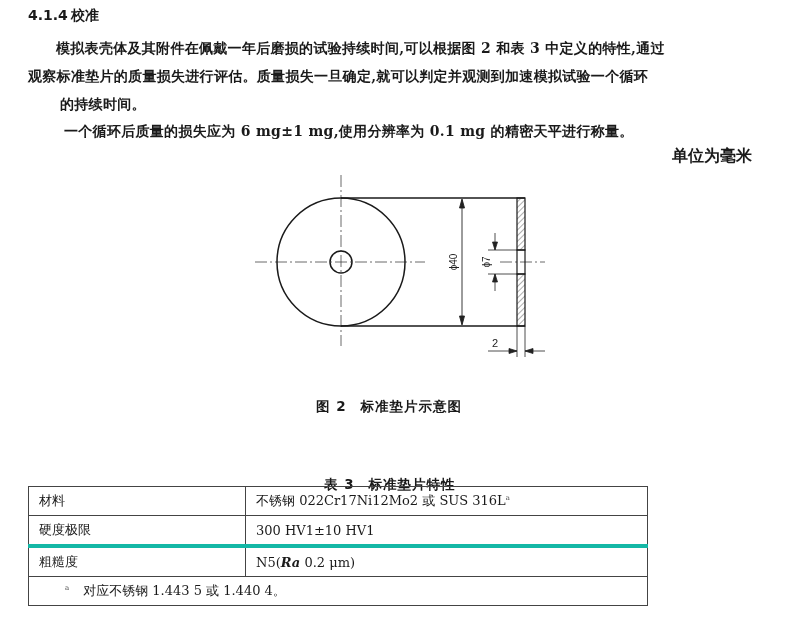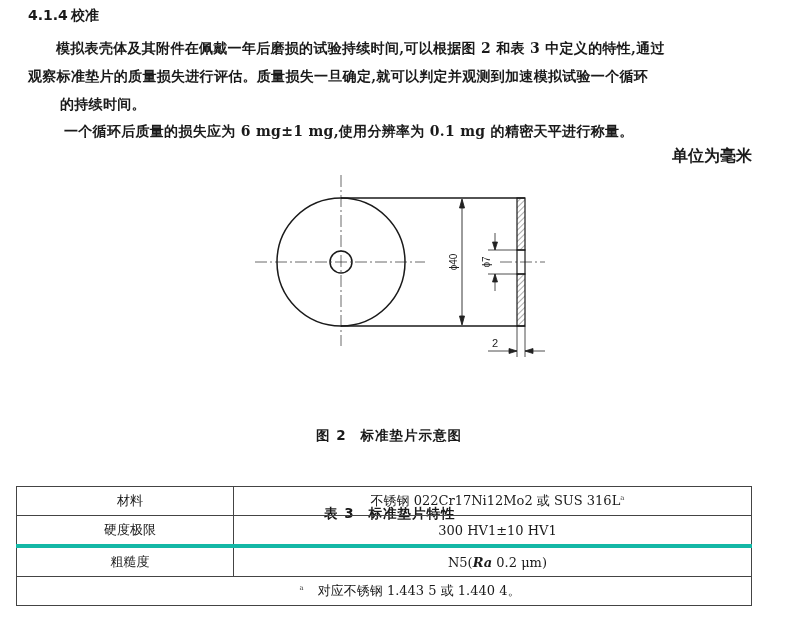--- a/index.html
+++ b/index.html
@@ -10,7 +10,7 @@
   .heading .num { margin-right: 3px; }
   .para { font-size: 14px; letter-spacing: 0.3px; }
   .units { right: 48px; top: 146px; font-size: 16px; }
-  .caption { font-family: "DejaVu Sans", "Liberation Sans", sans-serif; font-size: 13.5px; font-weight: bold; letter-spacing: 1px; margin-top: 29px; }
+  .caption { font-family: "DejaVu Sans", "Liberation Sans", sans-serif; font-size: 13.5px; font-weight: bold; letter-spacing: 1px; }
   .caption .gap { display: inline-block; width: 14px; }
   svg.drawing { position: absolute; left: 0; top: 0; }
   table.props { position: absolute; left: 16px; top: 486px; width: 736px; border-collapse: collapse;

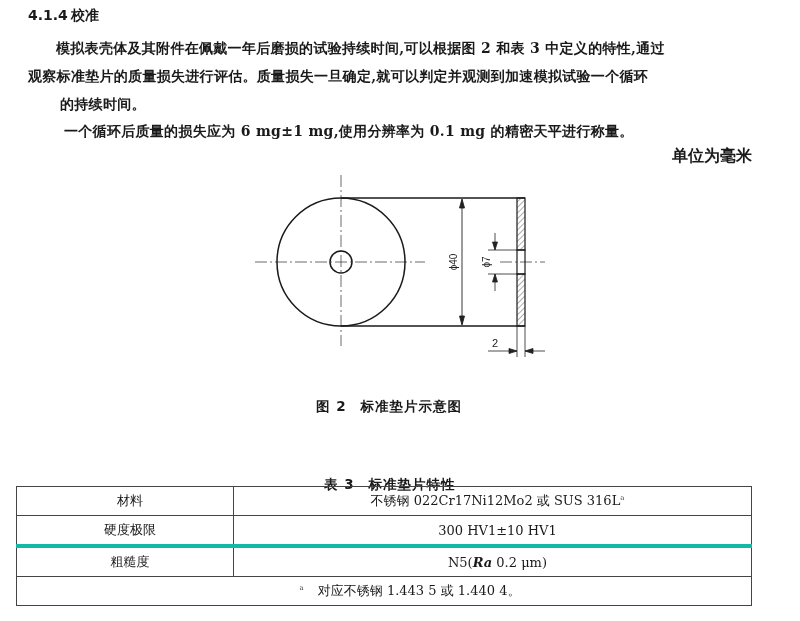--- a/index.html
+++ b/index.html
@@ -13,8 +13,8 @@
   .caption { font-family: "DejaVu Sans", "Liberation Sans", sans-serif; font-size: 13.5px; font-weight: bold; letter-spacing: 1px; }
   .caption .gap { display: inline-block; width: 14px; }
   svg.drawing { position: absolute; left: 0; top: 0; }
-  table.props { position: absolute; left: 16px; top: 486px; width: 736px; border-collapse: collapse;
-                font-size: 13px; border: 1.5px solid #333; text-align: center; }
+  table.props { position: absolute; left: 28px; top: 486px; width: 620px; border-collapse: collapse;
+                font-size: 13px; border: 1.5px solid #333; }
   table.props td { border: 1px solid #444; height: 28px; padding: 0 0 0 10px; vertical-align: middle; }
   table.props td.col1 { width: 206px; }
   table.props tr.row-mid td { border-bottom: 4px solid #14b8a6; }

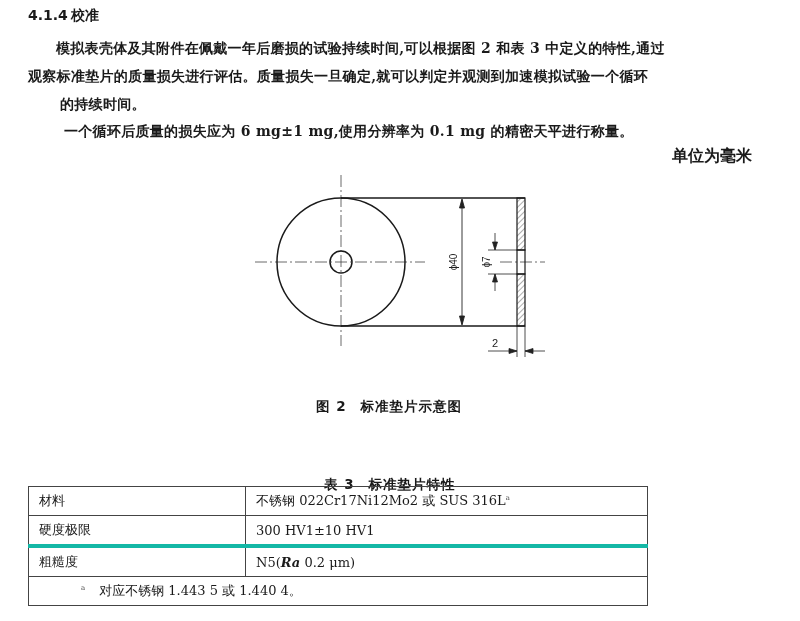--- a/index.html
+++ b/index.html
@@ -18,7 +18,7 @@
   table.props td { border: 1px solid #444; height: 28px; padding: 0 0 0 10px; vertical-align: middle; }
   table.props td.col1 { width: 206px; }
   table.props tr.row-mid td { border-bottom: 4px solid #14b8a6; }
-  table.props td.note { padding-left: 52px; margin-top: 48px; }
+  table.props td.note { padding-left: 36px; margin-top: 48px; }
   sup.fn { font-size: 7px; vertical-align: super; color: #444; }
   .note sup.fn { margin-right: 14px; }
   i.it { font-style: italic; font-weight: bold; }

